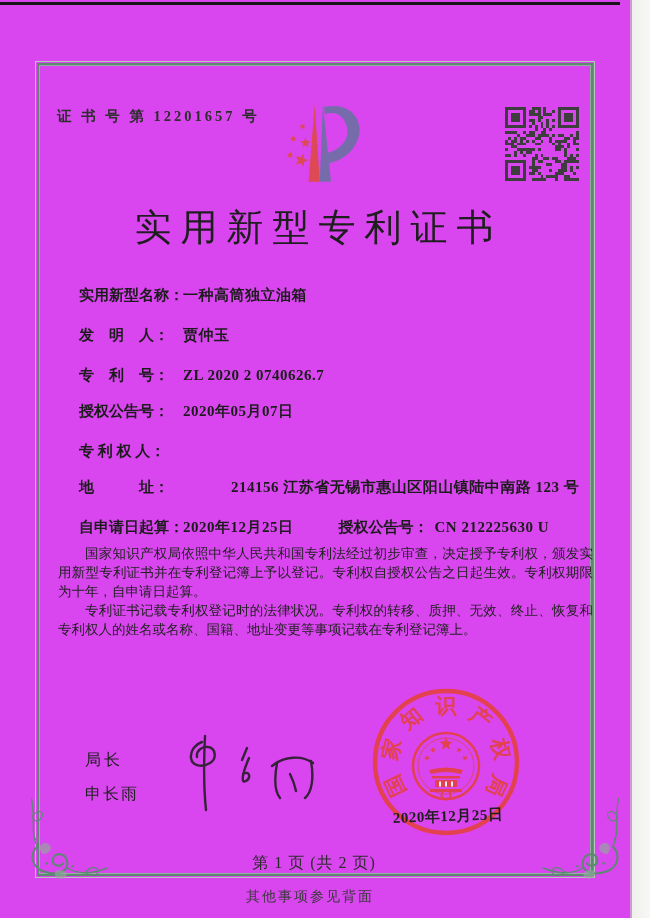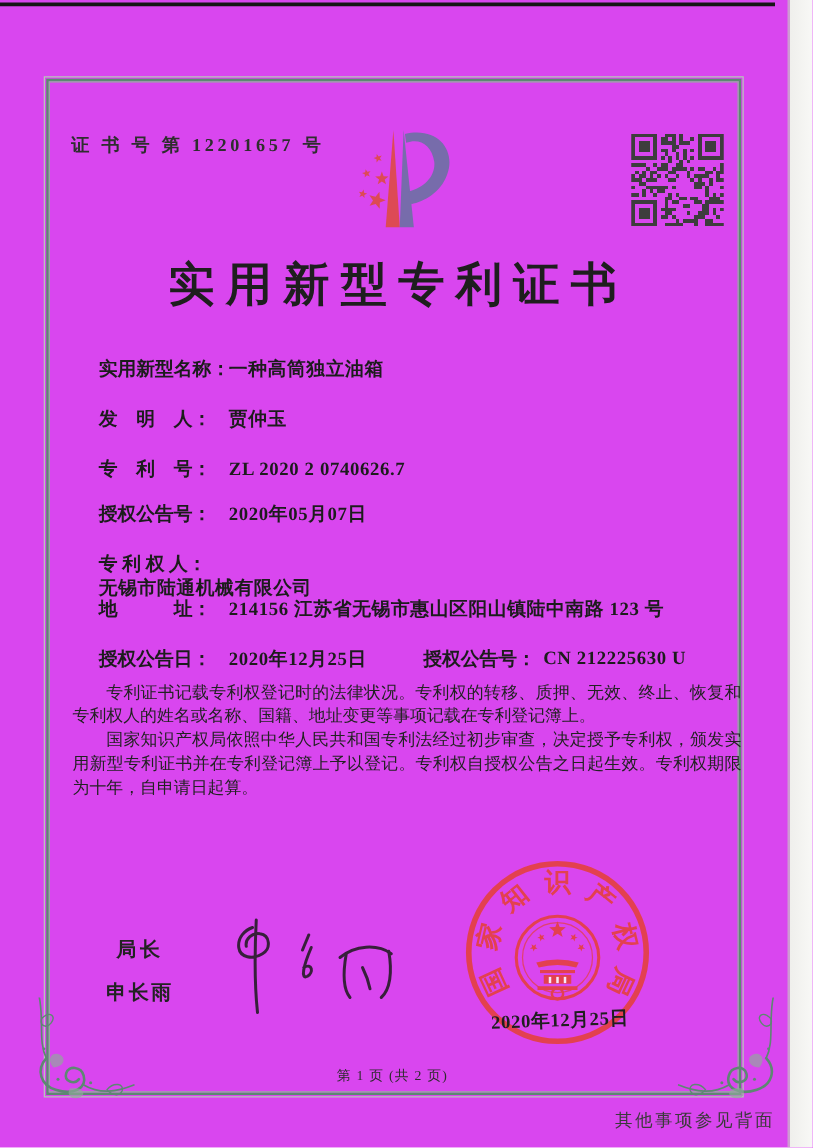--- a/index.html
+++ b/index.html
@@ -29,7 +29,7 @@
   .qr{position:absolute;left:505px;top:107px;width:74px;height:74px;}
 
   .title{position:absolute;left:35px;top:203px;width:558px;margin:0;text-align:center;
-    font-size:37px;font-weight:bold;letter-spacing:9px;padding-left:9px;box-sizing:border-box;color:#1e1e1e;}
+    font-size:37px;font-weight:normal;letter-spacing:9px;padding-left:9px;box-sizing:border-box;color:#1e1e1e;}
 
   .fields{position:absolute;left:58px;top:280px;width:535px;font-size:15px;font-weight:600;}
   .frow{position:absolute;left:0;display:flex;align-items:baseline;white-space:pre;}

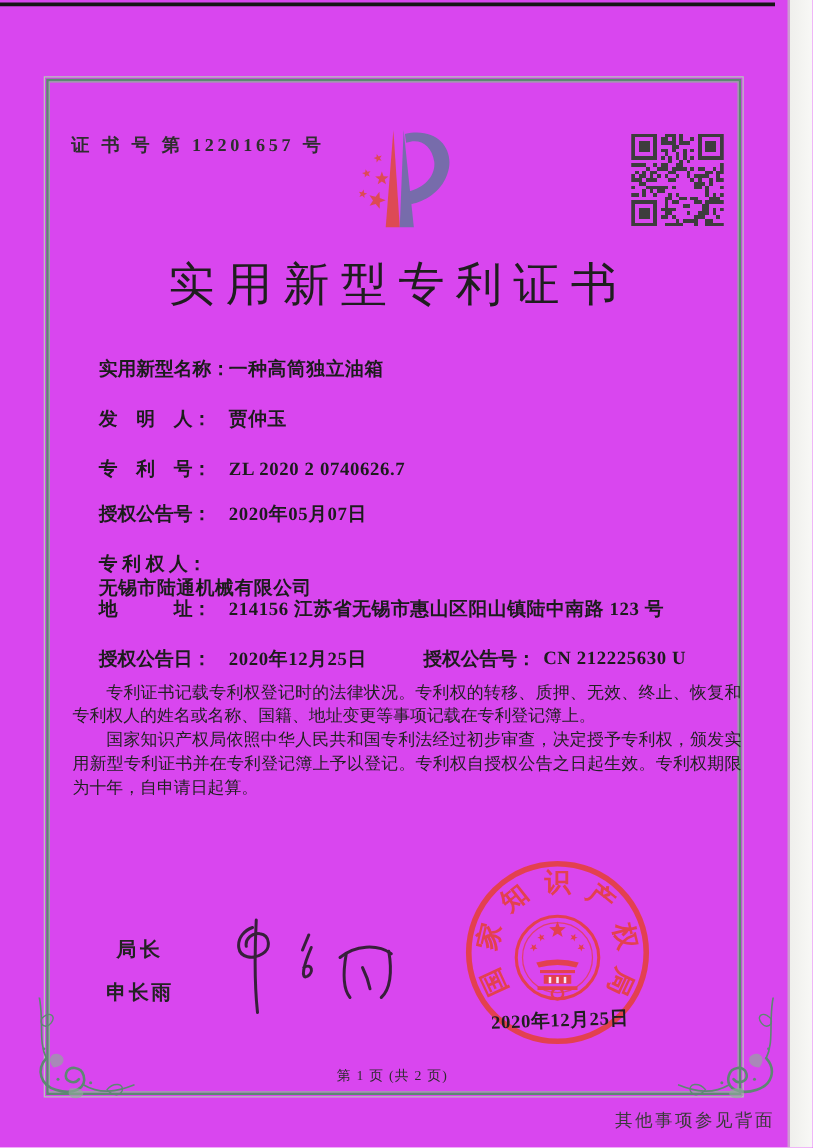--- a/index.html
+++ b/index.html
@@ -35,7 +35,7 @@
   .frow{position:absolute;left:0;display:flex;align-items:baseline;white-space:pre;}
   .flabel{display:inline-block;width:104px;flex:none;margin-left:21px;}
   .fvalue{letter-spacing:.5px;font-family:Liberation Serif, serif;}
-  .r1{top:6px;} .r2{top:46px;} .r3{top:86px;} .r4{top:122px;} .r5{top:162px;flex-direction:column;} .r6{top:198px;} .r7{top:238px;}
+  .r1{top:6px;} .r2{top:46px;} .r3{top:86px;} .r4{top:122px;} .r5{top:162px;} .r6{top:198px;} .r7{top:238px;}
   .pair2{margin-left:24px;display:flex;align-items:center;}
   .pair2 .flabel{width:auto;margin-right:6px;}
 

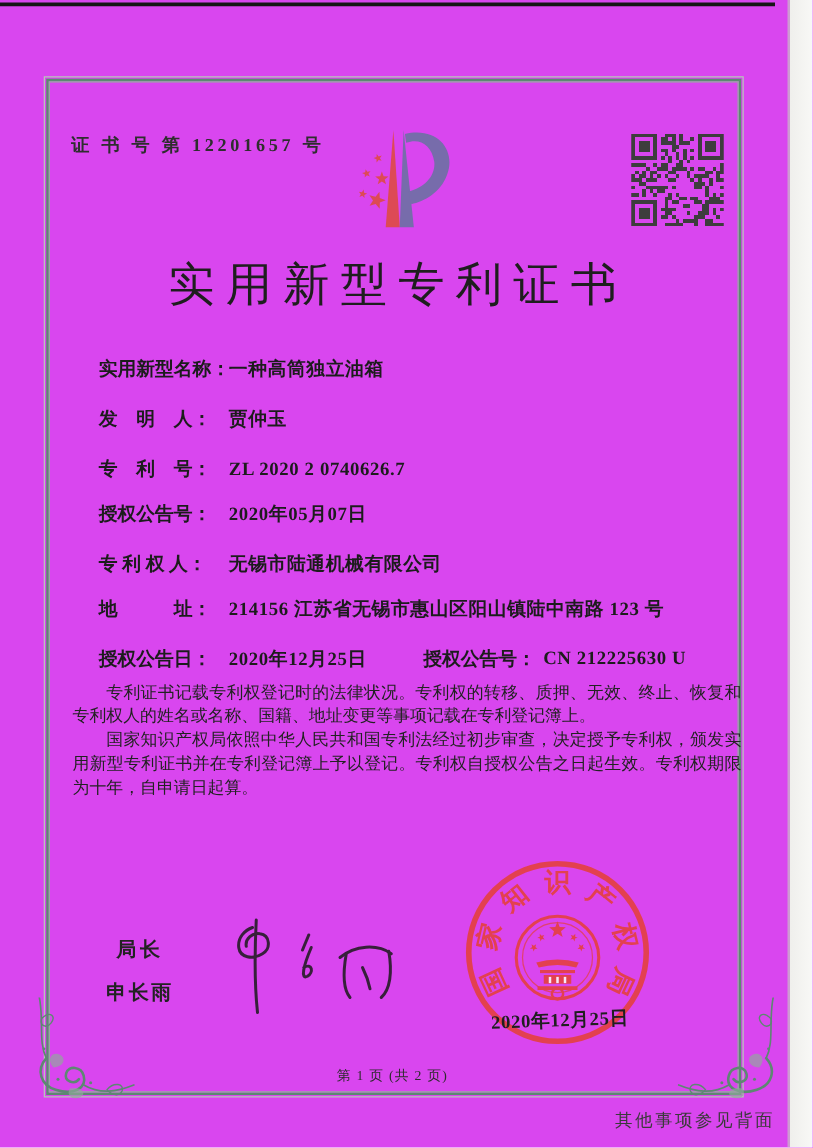--- a/index.html
+++ b/index.html
@@ -432,7 +432,6 @@
     </div>
     <div class="frow r5">
       <span class="flabel">专 利 权 人：</span>
-      <span class="fvalue">无锡市陆通机械有限公司</span>
     </div>
     <div class="frow r6">
       <span class="flabel">地　　　址：</span>

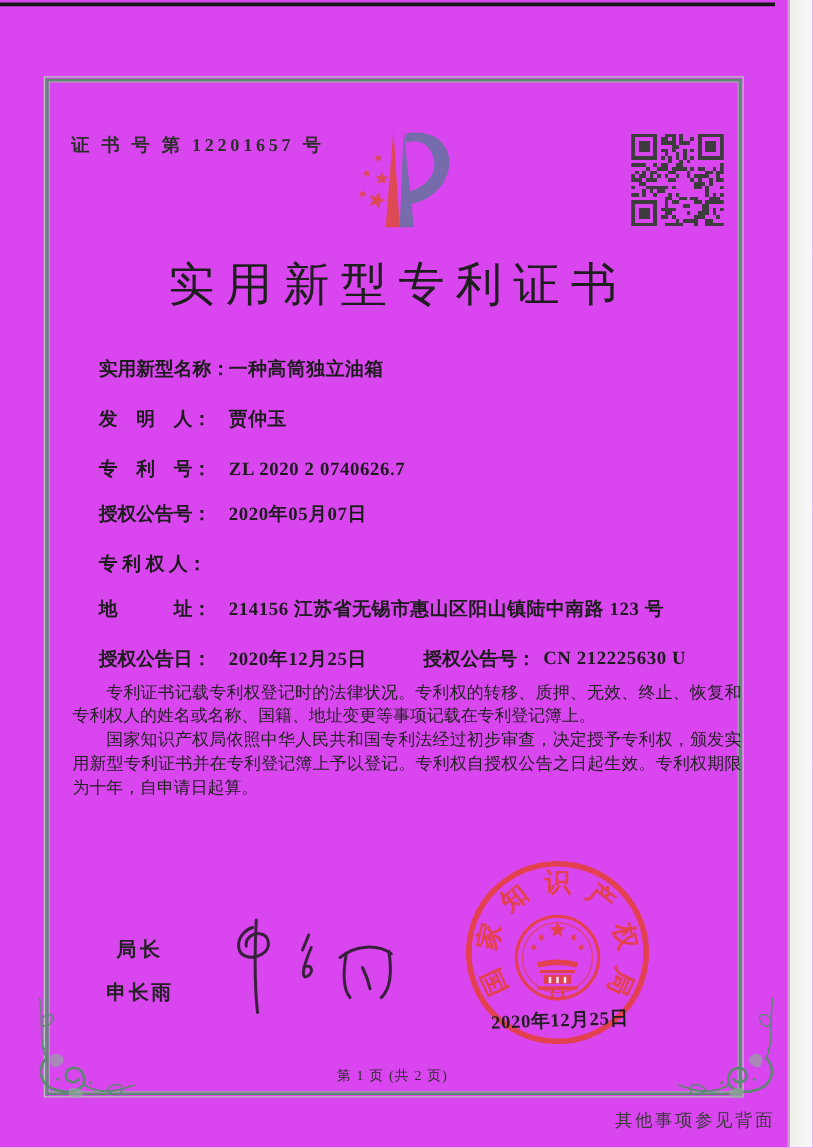--- a/index.html
+++ b/index.html
@@ -35,7 +35,7 @@
   .frow{position:absolute;left:0;display:flex;align-items:baseline;white-space:pre;}
   .flabel{display:inline-block;width:104px;flex:none;margin-left:21px;}
   .fvalue{letter-spacing:.5px;font-family:Liberation Serif, serif;}
-  .r1{top:6px;} .r2{top:46px;} .r3{top:86px;} .r4{top:122px;} .r5{top:162px;} .r6{top:198px;} .r7{top:238px;}
+  .r1{top:6px;} .r2{top:46px;} .r3{top:86px;} .r4{top:122px;} .r5{top:162px;} .r6{top:198px;gap:48px;} .r7{top:238px;}
   .pair2{margin-left:24px;display:flex;align-items:center;}
   .pair2 .flabel{width:auto;margin-right:6px;}
 

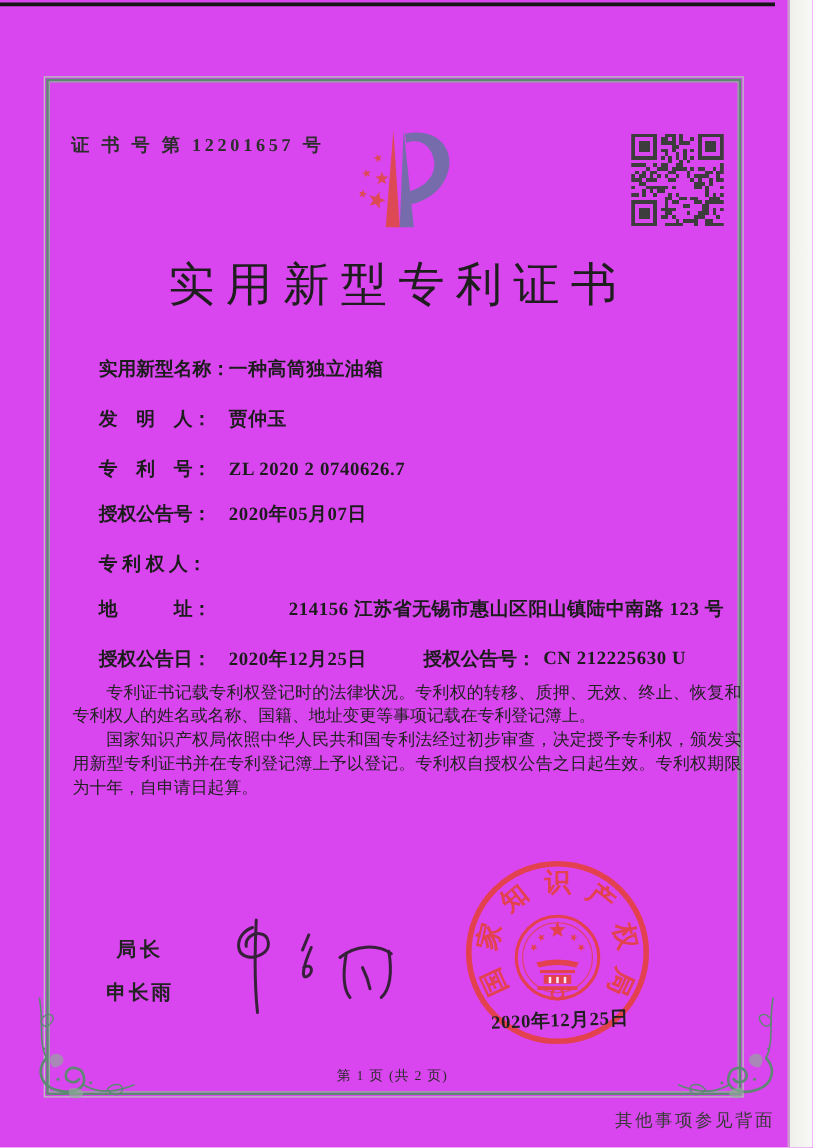--- a/index.html
+++ b/index.html
@@ -438,7 +438,7 @@
       <span class="fvalue">214156 江苏省无锡市惠山区阳山镇陆中南路 123 号</span>
     </div>
     <div class="frow r7">
-      <span class="flabel">授权公告日：</span>
+      <span class="flabel">自申请日起算：</span>
       <span class="fvalue">2020年12月25日</span>
       <span class="pair2">
         <span class="flabel">授权公告号：</span>

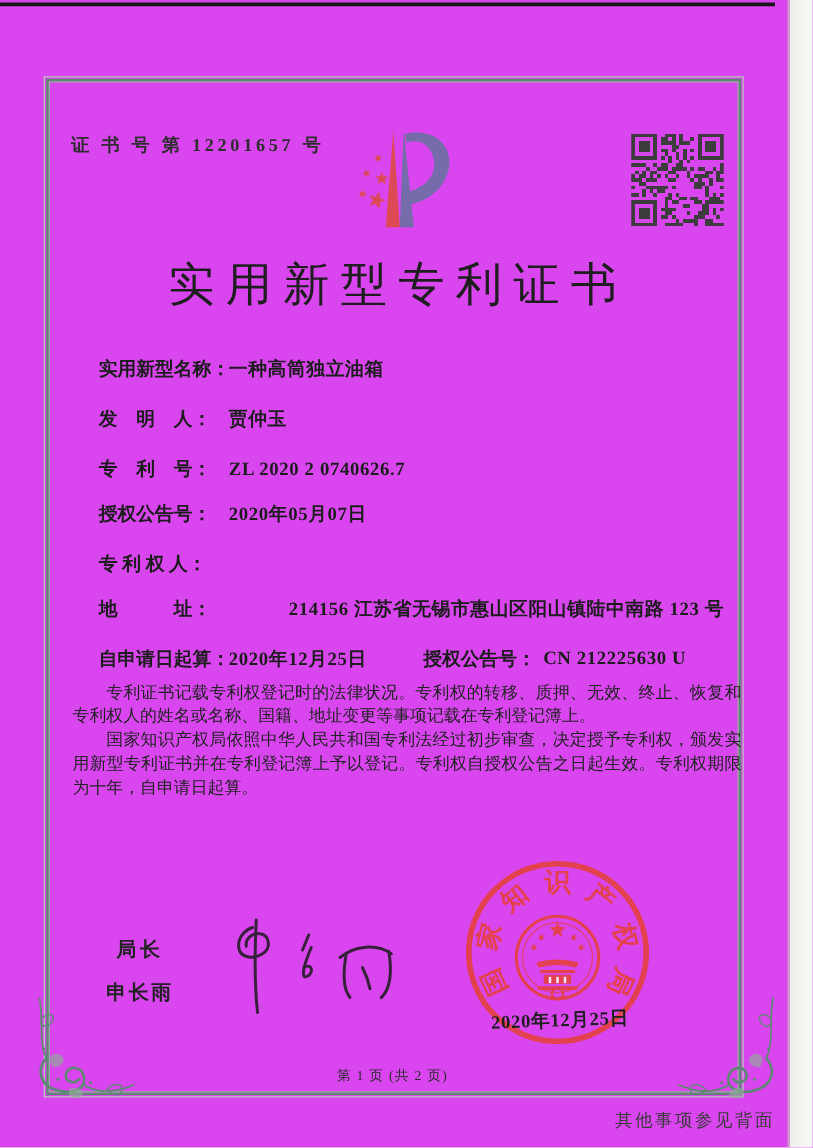--- a/index.html
+++ b/index.html
@@ -448,8 +448,8 @@
   </div>
 
   <div class="paras">
+    <p>国家知识产权局依照中华人民共和国专利法经过初步审查，决定授予专利权，颁发实用新型专利证书并在专利登记簿上予以登记。专利权自授权公告之日起生效。专利权期限为十年，自申请日起算。</p>
     <p>专利证书记载专利权登记时的法律状况。专利权的转移、质押、无效、终止、恢复和专利权人的姓名或名称、国籍、地址变更等事项记载在专利登记簿上。</p>
-    <p>国家知识产权局依照中华人民共和国专利法经过初步审查，决定授予专利权，颁发实用新型专利证书并在专利登记簿上予以登记。专利权自授权公告之日起生效。专利权期限为十年，自申请日起算。</p>
   </div>
 
   <div class="director">

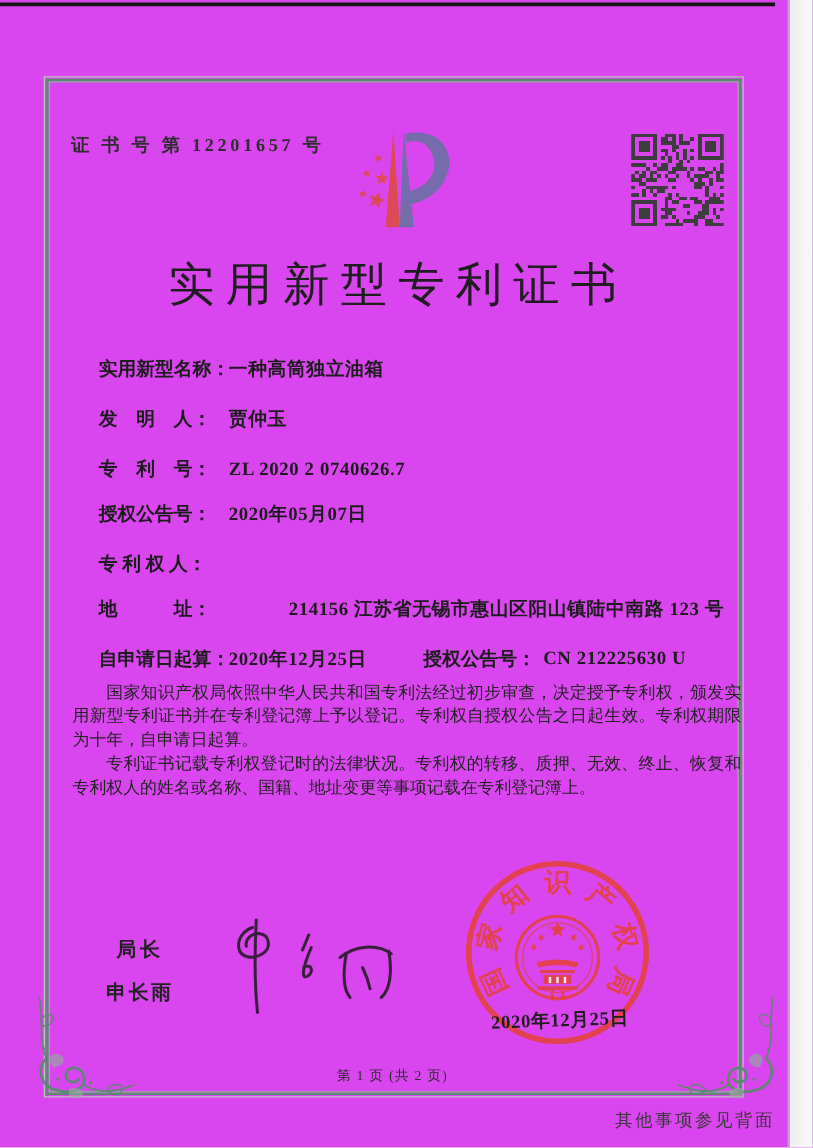--- a/index.html
+++ b/index.html
@@ -43,7 +43,7 @@
   .paras p{margin:0;font-size:13.5px;line-height:19px;text-indent:2em;color:#222;
     text-align:justify;font-weight:500;}
 
-  .director{position:absolute;left:85px;top:750px;font-size:16px;letter-spacing:3px;font-weight:700;color:#222;text-align:center;}
+  .director{position:absolute;left:85px;top:750px;font-size:16px;letter-spacing:3px;font-weight:400;color:#222;}
   .director .name{margin-top:13px;letter-spacing:2px;}
   .signature{position:absolute;left:150px;top:730px;width:175px;height:90px;}
 

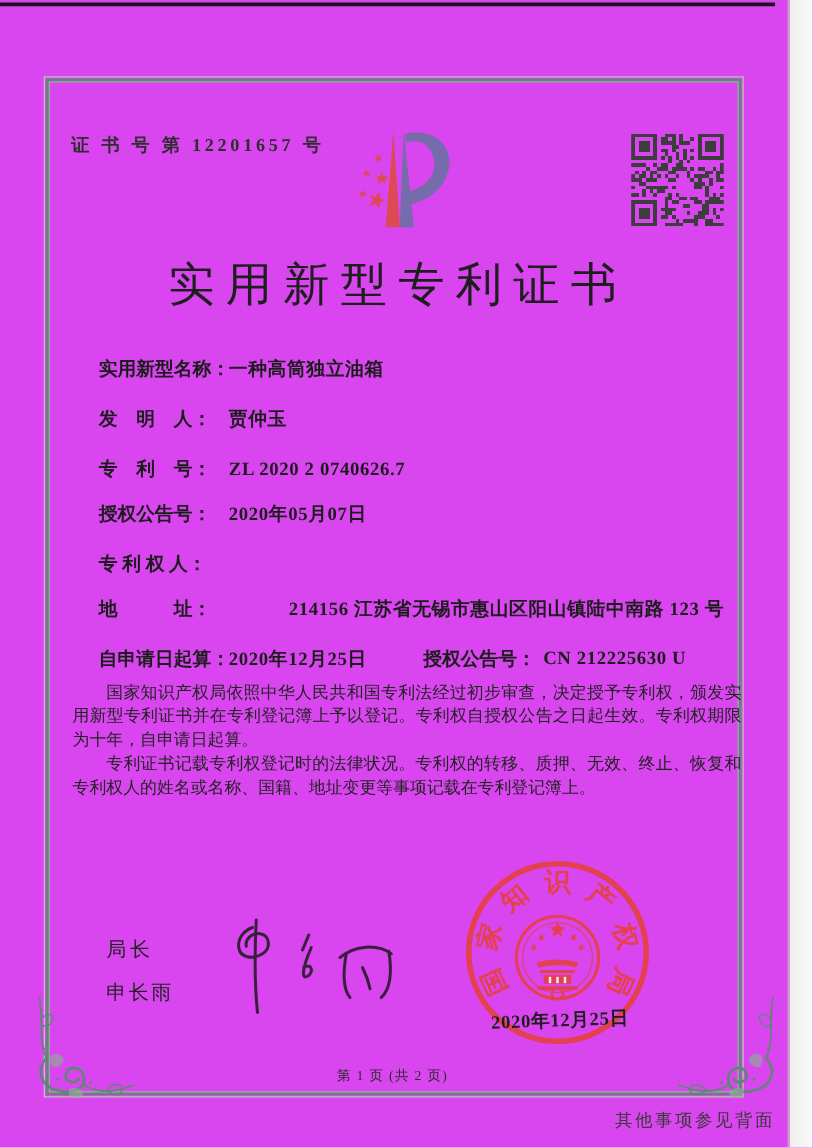--- a/index.html
+++ b/index.html
@@ -57,7 +57,7 @@
     font-size:15px;color:#1f1f1f;letter-spacing:.5px;font-weight:600;transform:rotate(-2deg);z-index:5;}
 
   .page-footer{position:absolute;left:35px;top:853px;width:558px;text-align:center;
-    font-size:11px;letter-spacing:1px;color:#2c2c2c;}
+    font-size:16px;letter-spacing:1px;color:#2c2c2c;}
   .back-note{position:absolute;left:0;top:888px;width:620px;text-align:right;
     font-size:14px;color:#3a3a3a;letter-spacing:2px;}
 

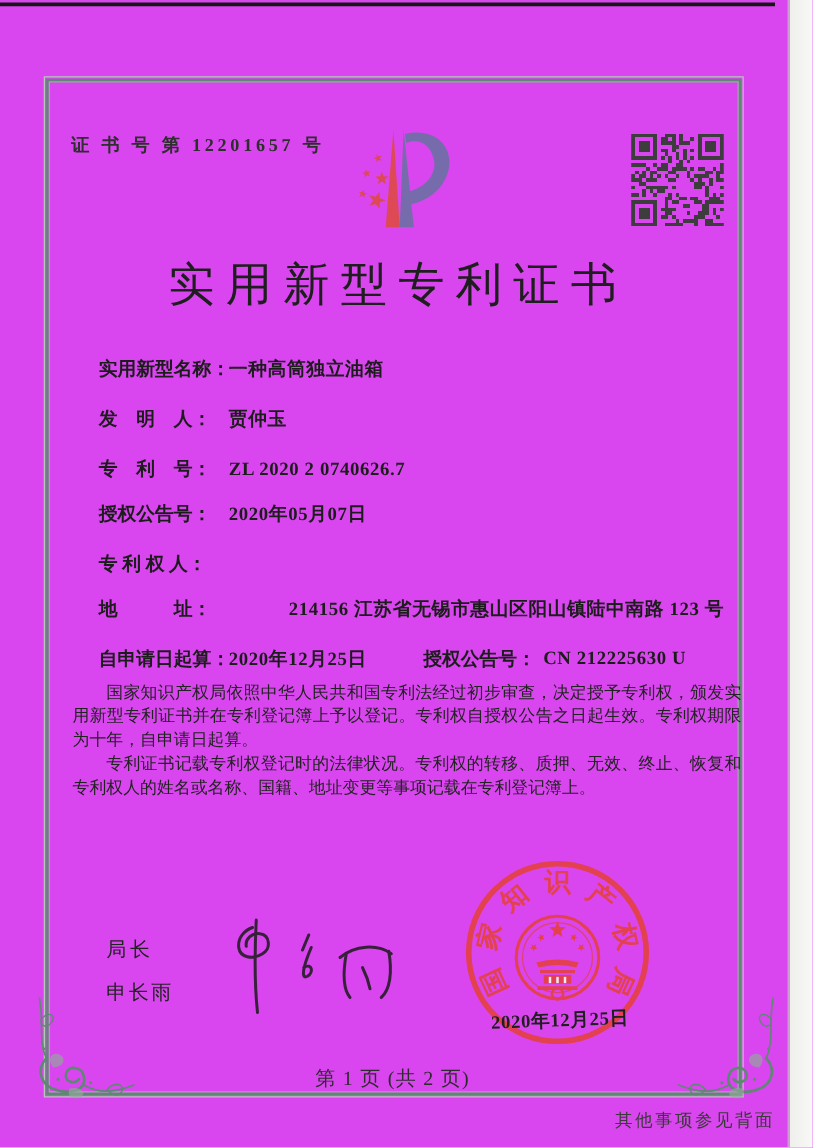--- a/index.html
+++ b/index.html
@@ -58,7 +58,7 @@
 
   .page-footer{position:absolute;left:35px;top:853px;width:558px;text-align:center;
     font-size:16px;letter-spacing:1px;color:#2c2c2c;}
-  .back-note{position:absolute;left:0;top:888px;width:620px;text-align:right;
+  .back-note{position:absolute;left:0;top:888px;width:620px;text-align:center;
     font-size:14px;color:#3a3a3a;letter-spacing:2px;}
 
   .orn-path{fill:none;stroke:var(--border-green,#5d8872);stroke-linecap:round;}

